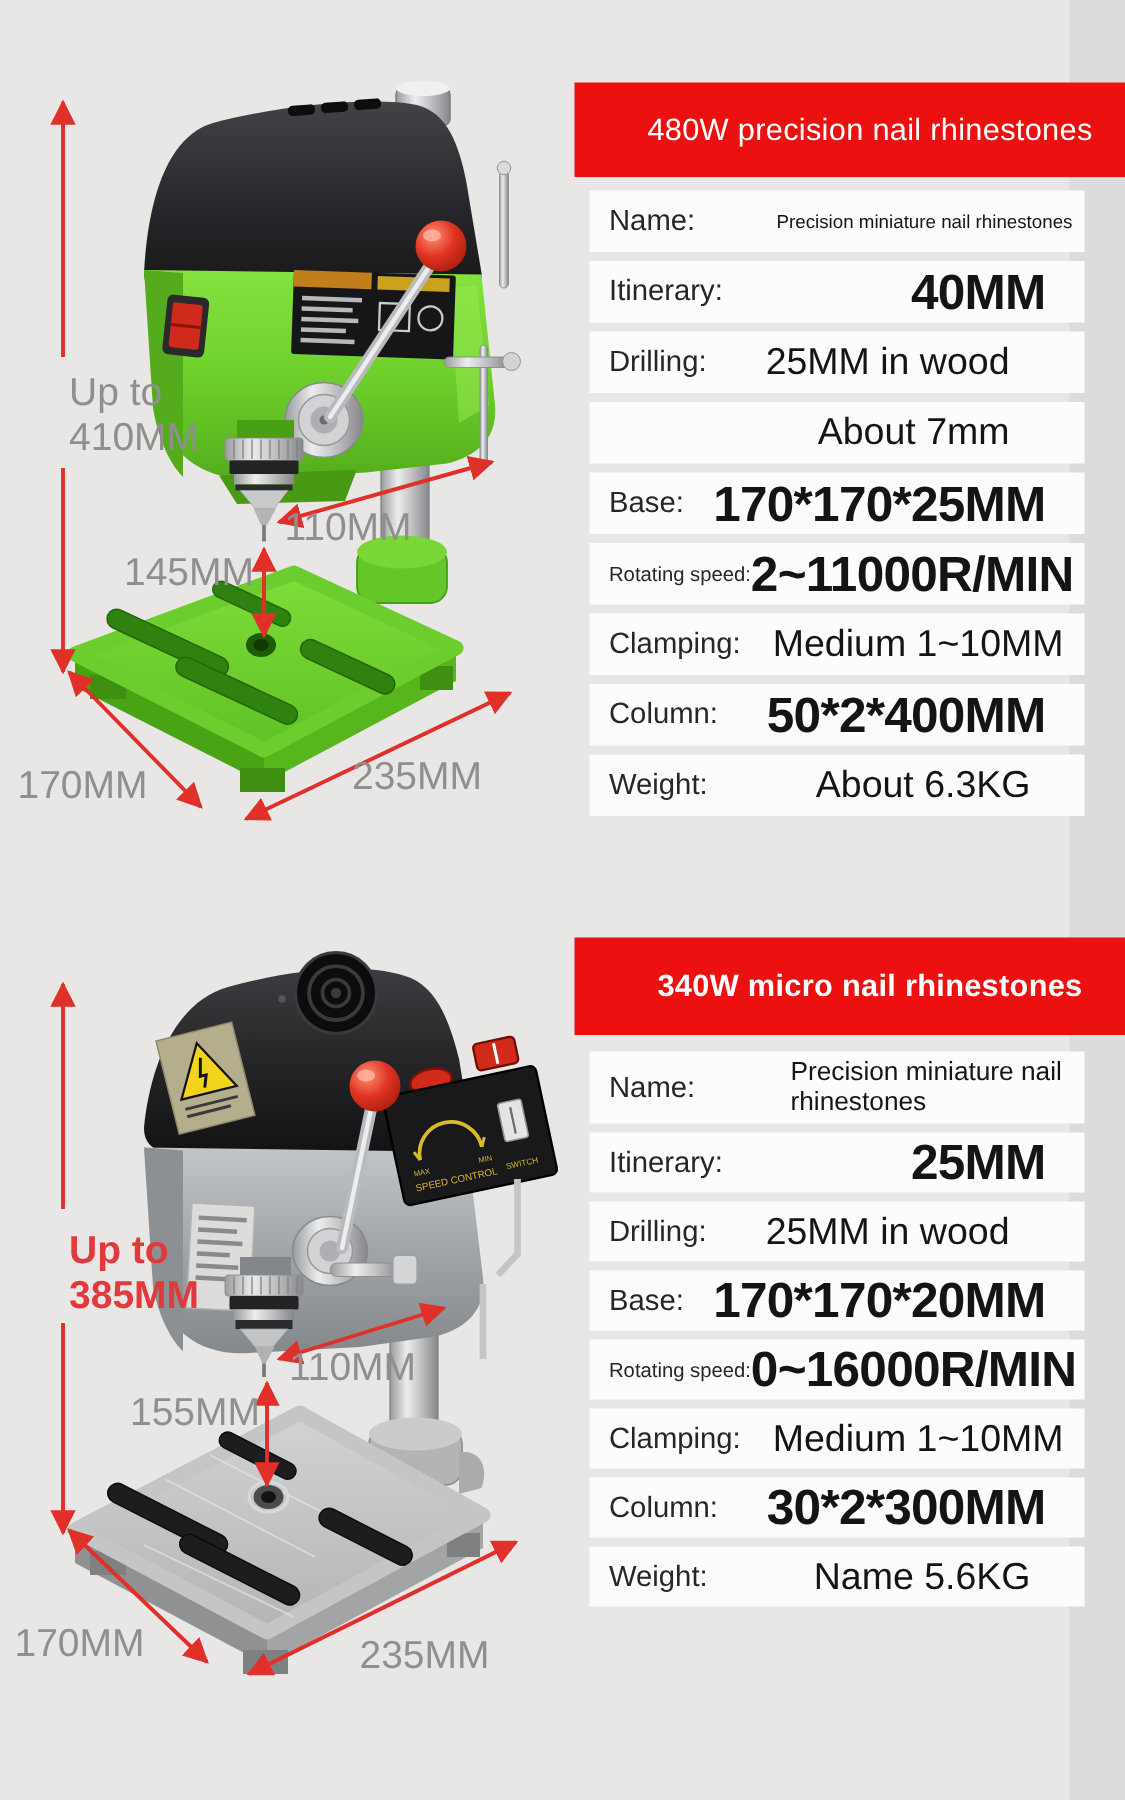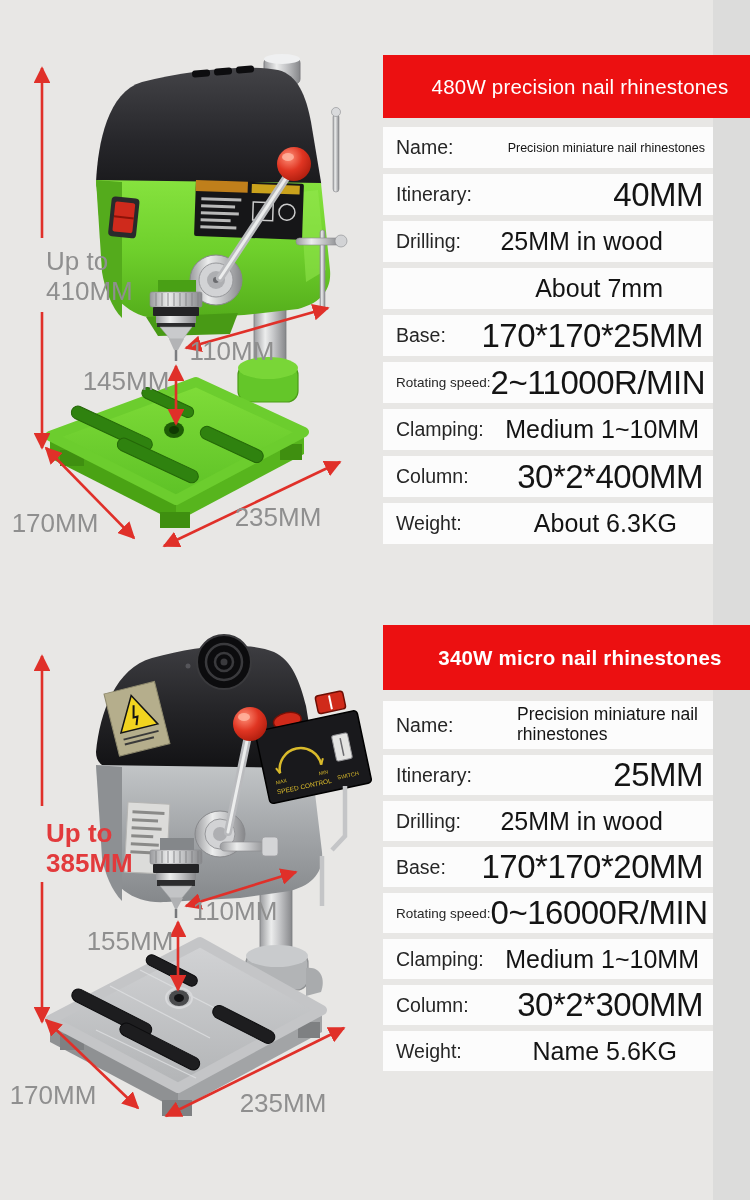--- a/index.html
+++ b/index.html
@@ -10,7 +10,7 @@
           display:flex;align-items:center;justify-content:center;font-size:20.5px;letter-spacing:.2px;}
   .banner.b1{top:55px;height:63px;}
   .banner.b2{top:625px;height:65px;font-weight:bold;}
-  .rows{position:absolute;left:383px;width:330px;}
+  .rows{position:absolute;left:393px;width:330px;}
   .rows1{top:127px;}
   .rows2{top:701px;}
   .spec-row{height:41px;margin-bottom:6px;background:#fcfcfc;display:flex;align-items:center;}

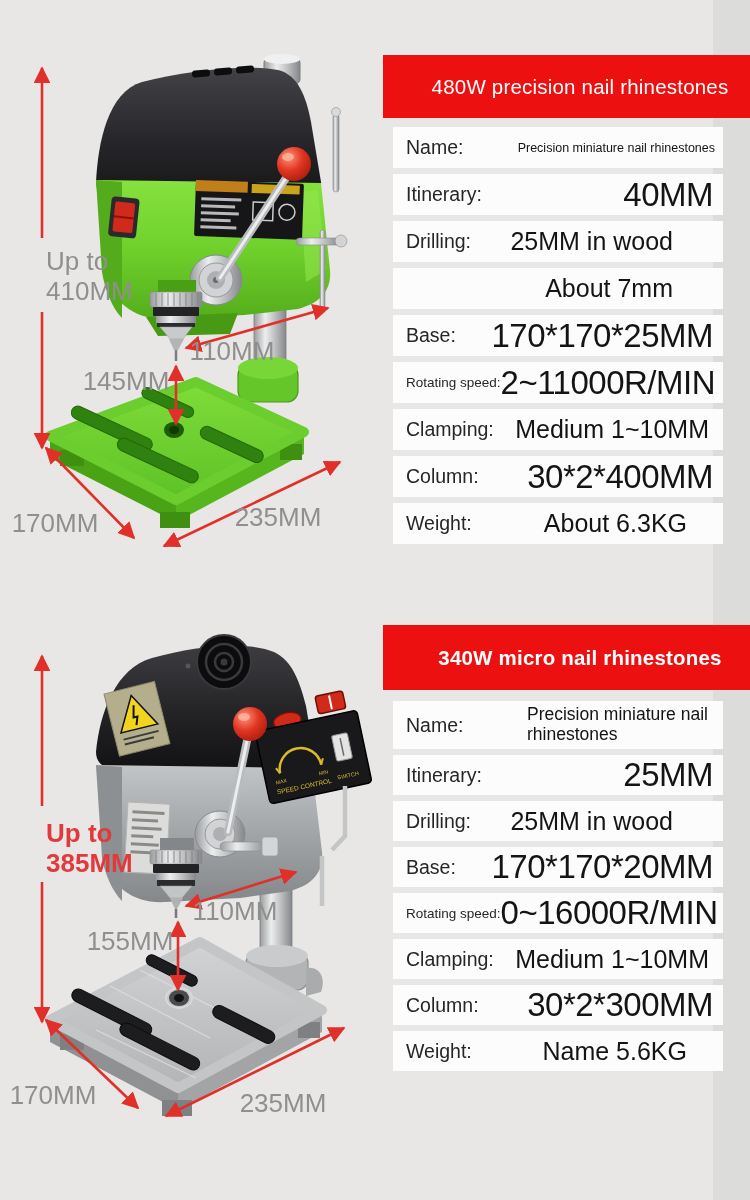--- a/index.html
+++ b/index.html
@@ -23,7 +23,7 @@
   .v-md{font-size:25px;padding-right:14px;}
   .v-md.wide{padding-right:50px;}
   .v-md.mid{padding-right:36px;}
-  .v-xl{font-size:33px;padding-right:10px;letter-spacing:-.5px;}
+  .v-xl{font-size:33px;padding-right:26px;letter-spacing:-.5px;font-weight:bold;}
   .v-wrap{font-size:17.5px;width:192px;text-align:left;line-height:1.12;color:#141414;
           margin-left:auto;white-space:normal;padding-right:4px;}
   .photo{position:absolute;left:0;}

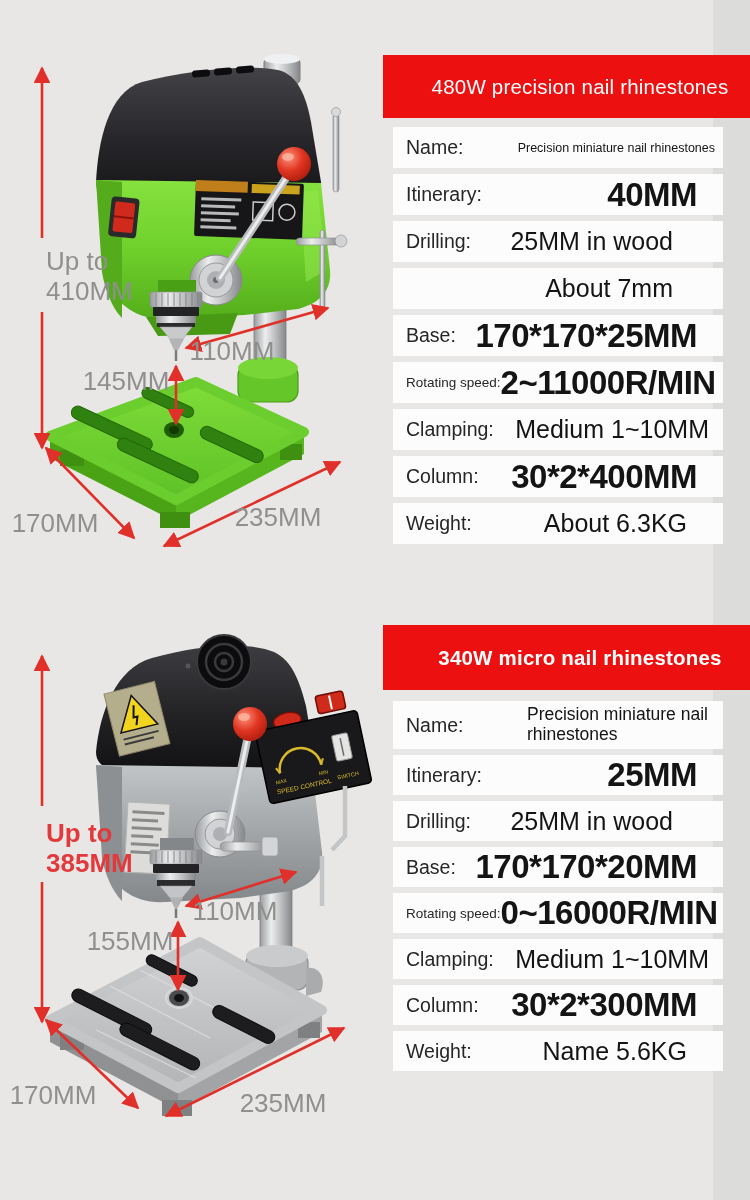--- a/index.html
+++ b/index.html
@@ -425,7 +425,7 @@
     </div>
     <div class="spec-row">
       <span class="lab">Column:</span>
-      <span class="val v-xl">30*2*400MM</span>
+      <span class="val v-xl">50*2*400MM</span>
     </div>
     <div class="spec-row">
       <span class="lab">Weight:</span>

